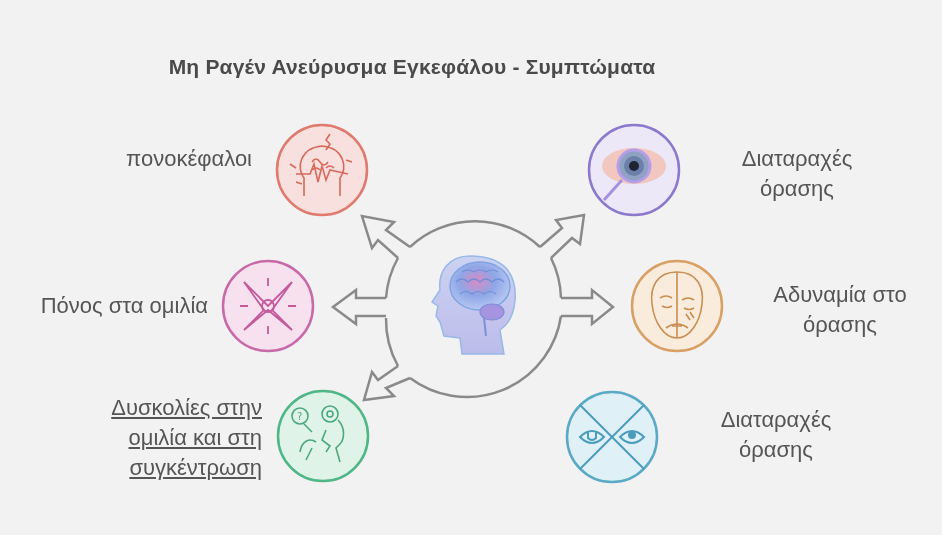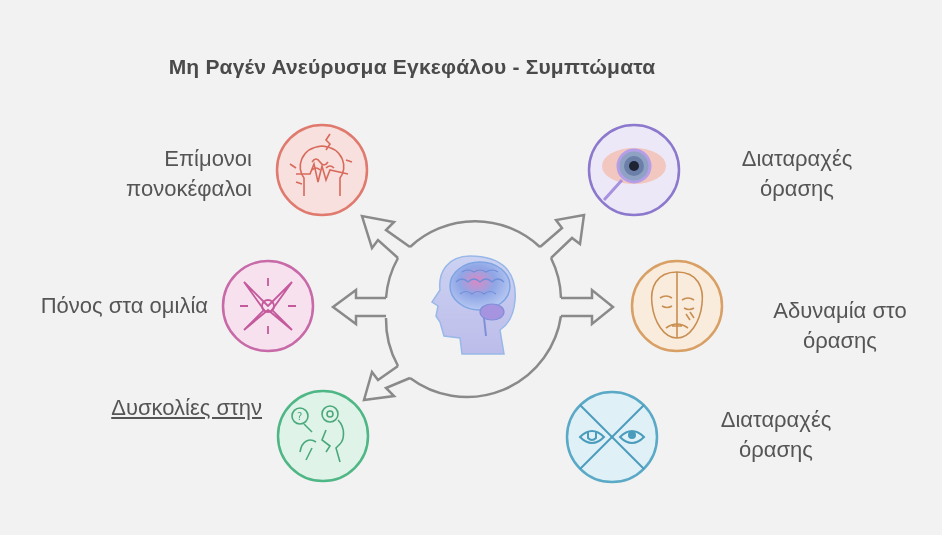--- a/index.html
+++ b/index.html
@@ -147,7 +147,6 @@
 </svg>
 
 <div class="label left" style="left: 60px; top: 144px; width: 192px;">
-  <span>Επίμονοι</span>
   <span>πονοκέφαλοι</span>
 </div>
 

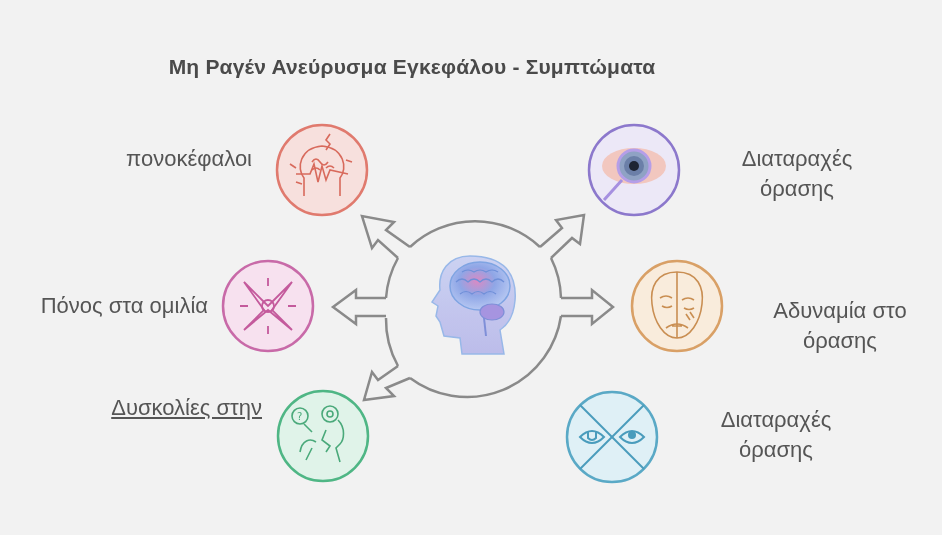--- a/index.html
+++ b/index.html
@@ -163,7 +163,7 @@
   <span>όρασης</span>
 </div>
 
-<div class="label right" style="left: 740px; top: 280px; width: 200px; margin-top: 16px;">
+<div class="label right" style="left: 740px; top: 280px; width: 200px;">
   <span>Αδυναμία στο</span>
   <span>όρασης</span>
 </div>

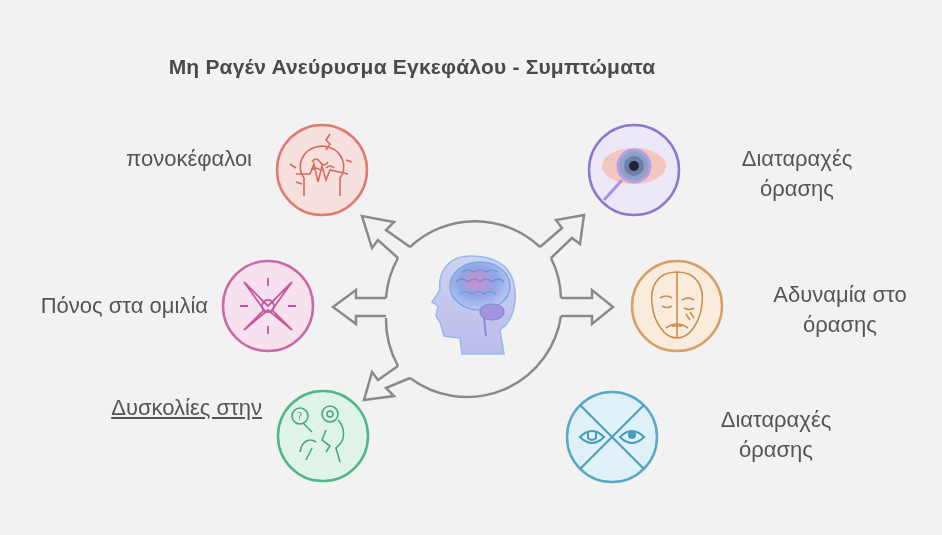--- a/index.html
+++ b/index.html
@@ -156,6 +156,7 @@
 
 <div class="label left" style="left: 52px; top: 393px; width: 210px; text-decoration: underline;">
   <span>Δυσκολίες στην</span>
+  <span>ομιλία και στη</span>
 </div>
 
 <div class="label right" style="left: 697px; top: 144px; width: 200px;">

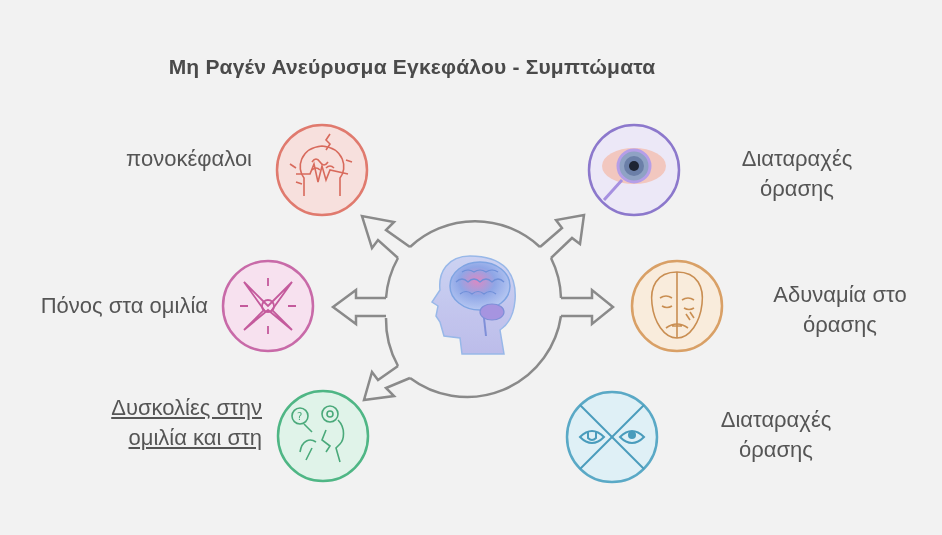--- a/index.html
+++ b/index.html
@@ -157,6 +157,7 @@
 <div class="label left" style="left: 52px; top: 393px; width: 210px; text-decoration: underline;">
   <span>Δυσκολίες στην</span>
   <span>ομιλία και στη</span>
+  <span>συγκέντρωση</span>
 </div>
 
 <div class="label right" style="left: 697px; top: 144px; width: 200px;">

